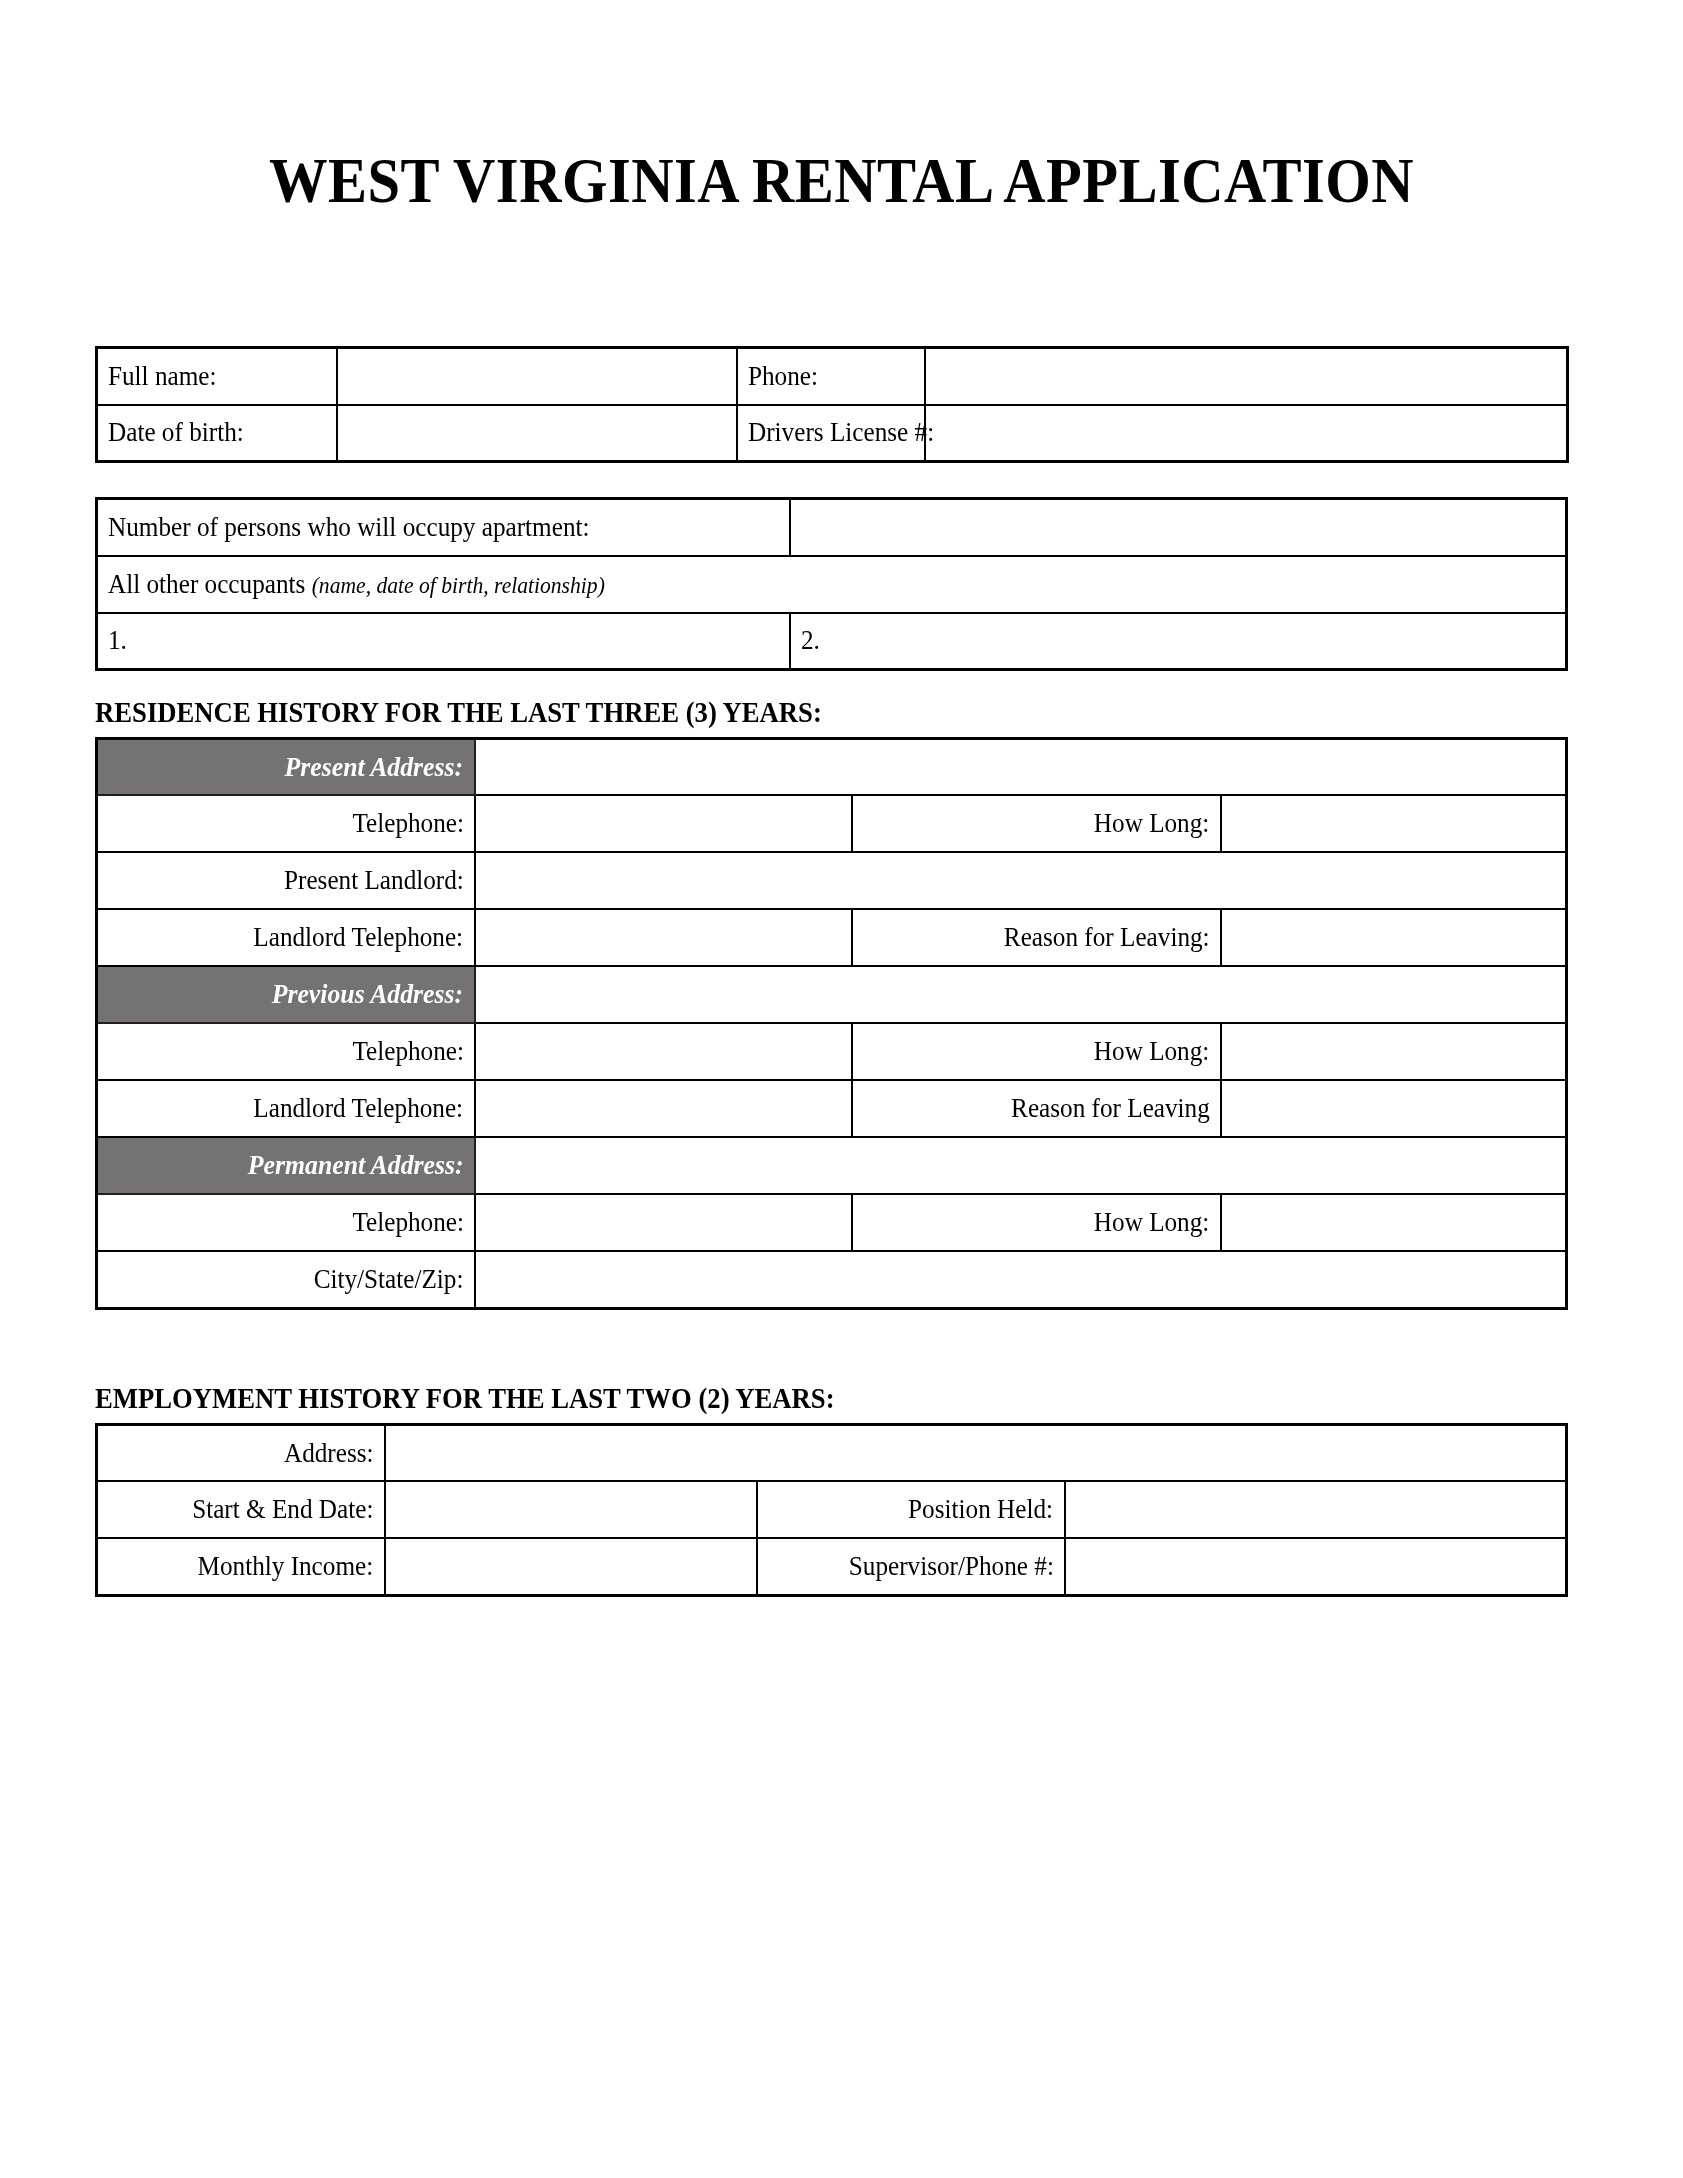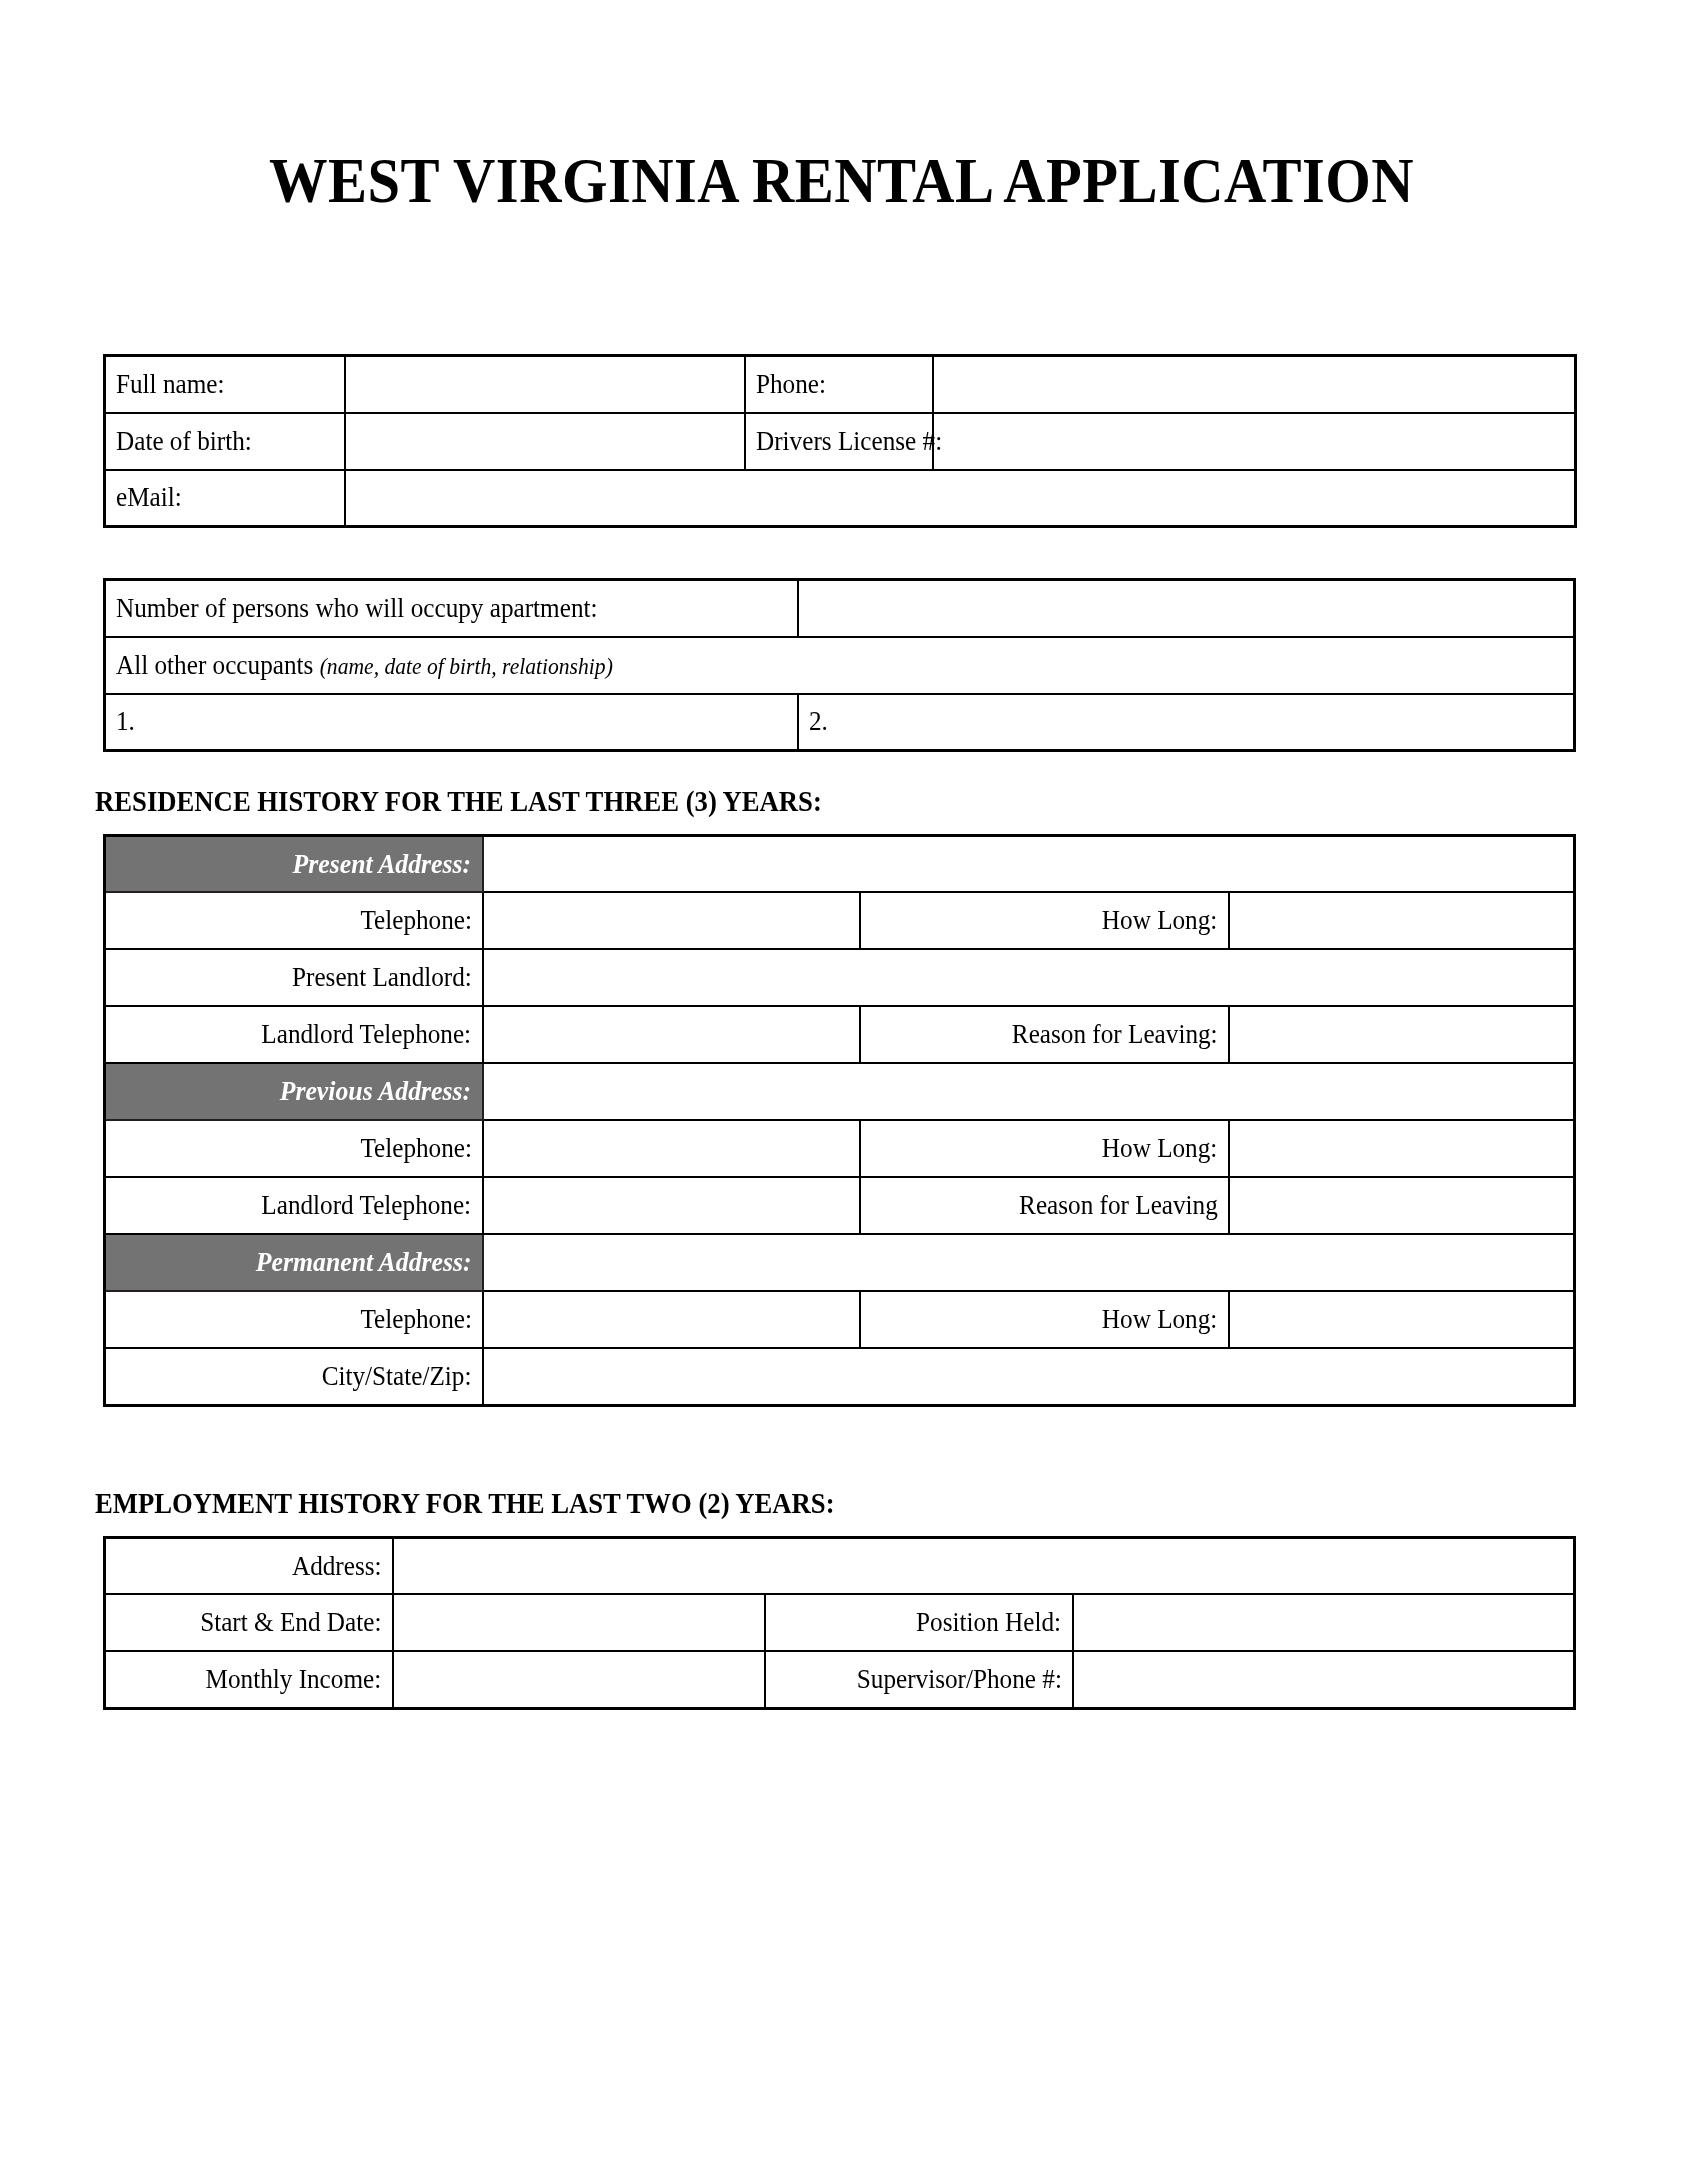--- a/index.html
+++ b/index.html
@@ -44,7 +44,7 @@
     border-collapse: collapse;
     table-layout: fixed;
     width: 1470px;
-    margin: 8px;
+    margin: 0;
     border-radius: 20px;
   }
   .ftable td {

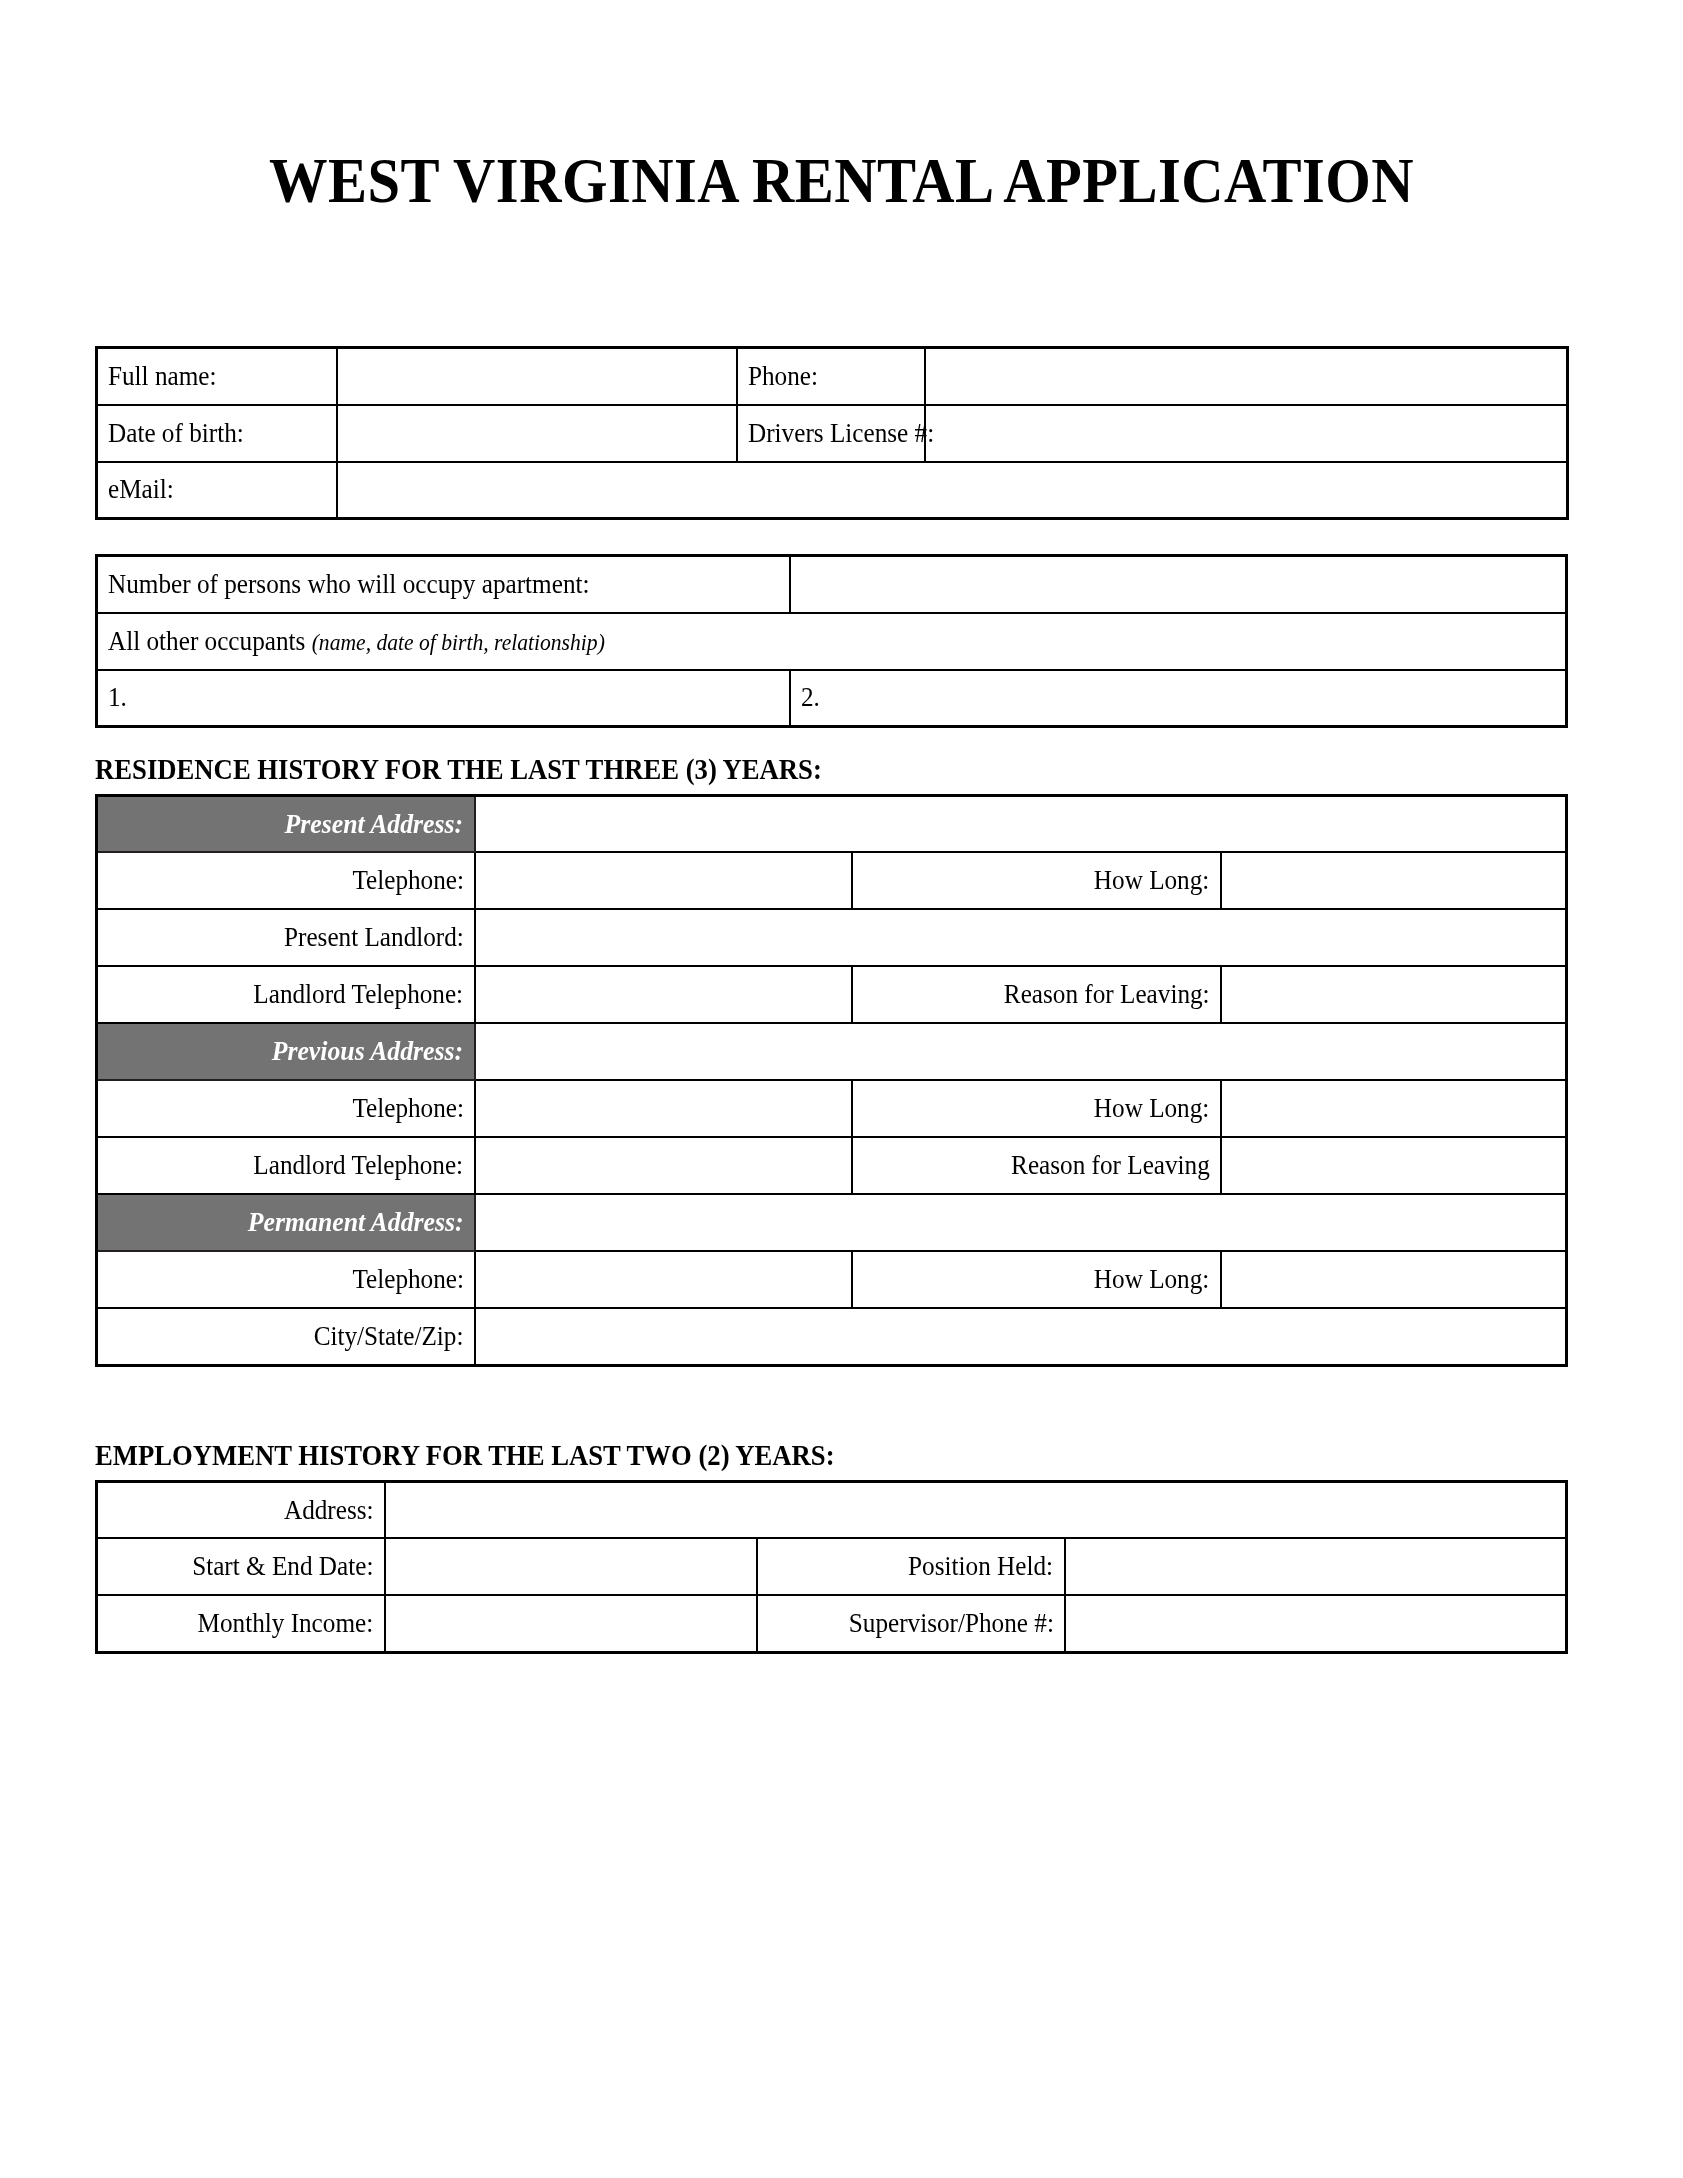--- a/index.html
+++ b/index.html
@@ -148,10 +148,6 @@
         <td class="lbl-left"><span class="lbltxt">Drivers License #:</span></td>
         <td class="blank"></td>
       </tr>
-      <tr>
-        <td class="lbl-left"><span class="lbltxt">eMail:</span></td>
-        <td class="blank" colspan="3"></td>
-      </tr>
     </tbody>
   </table>
 

